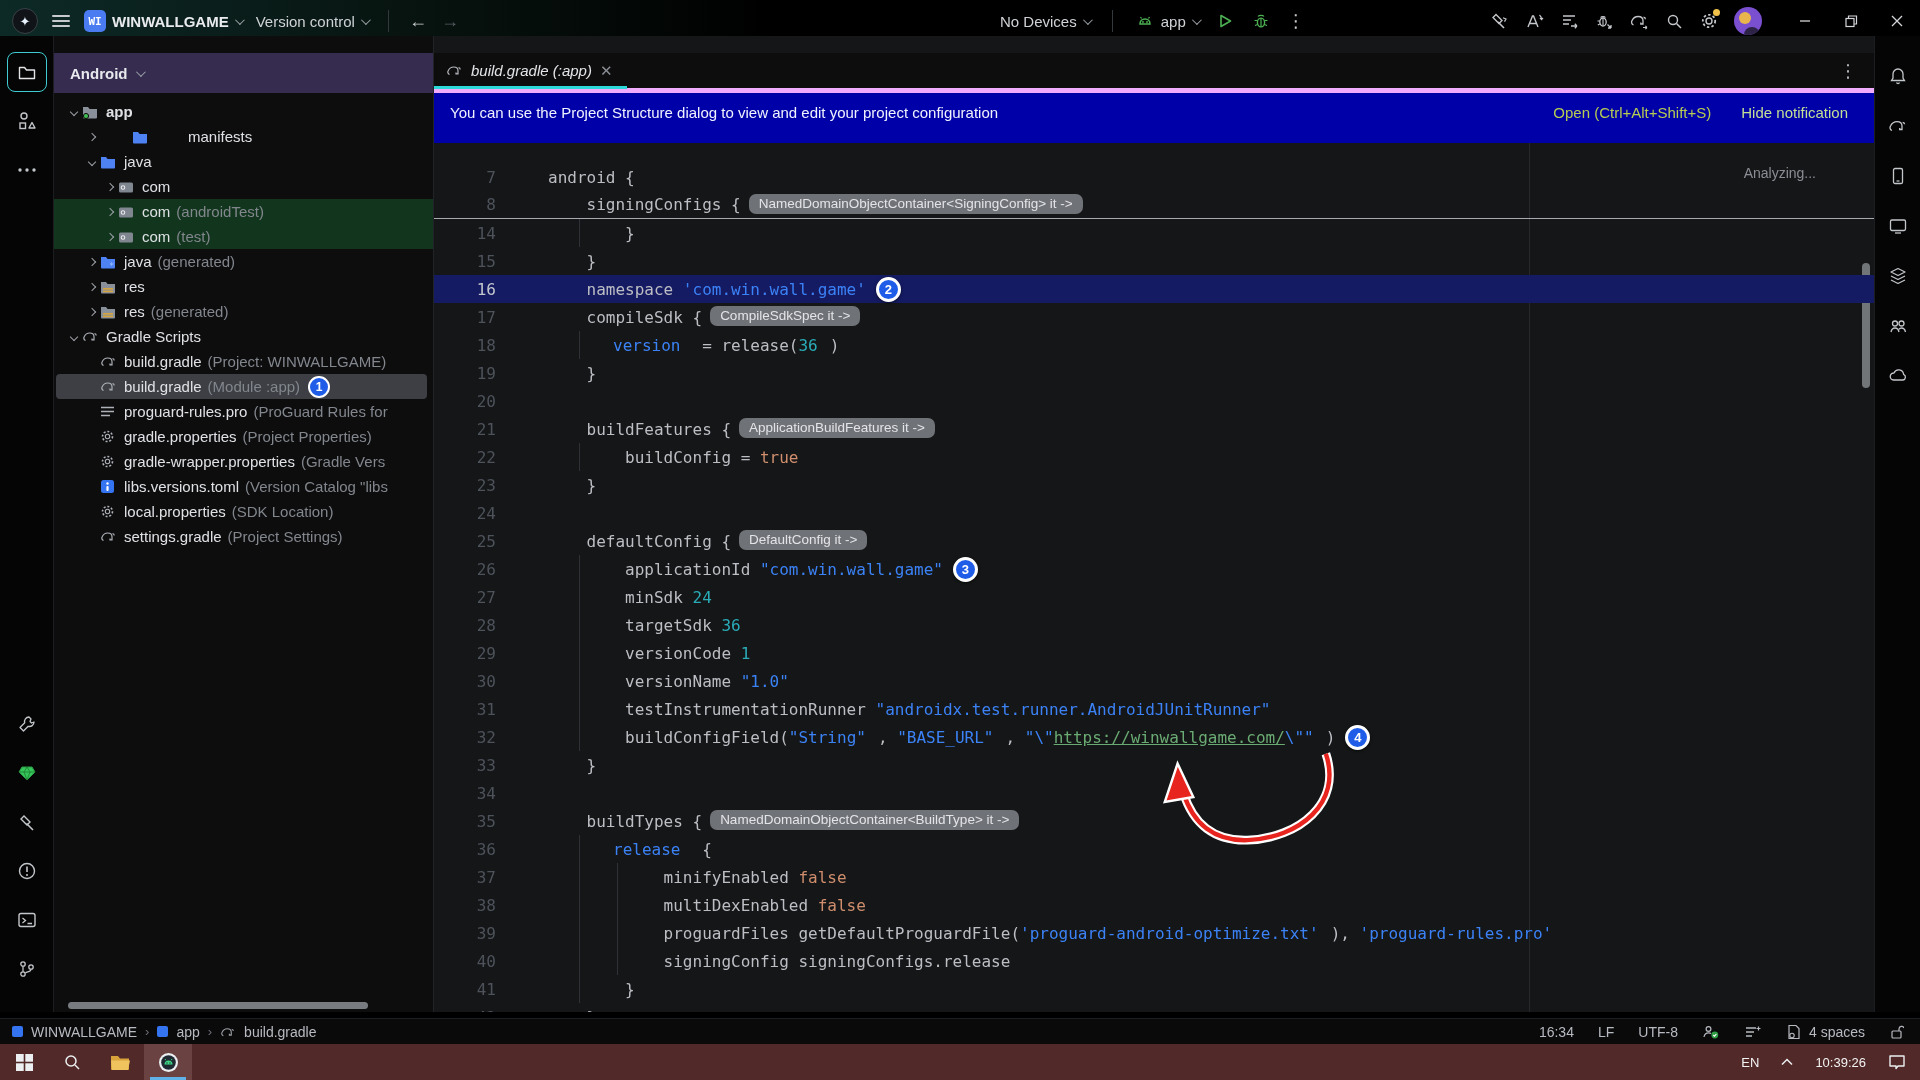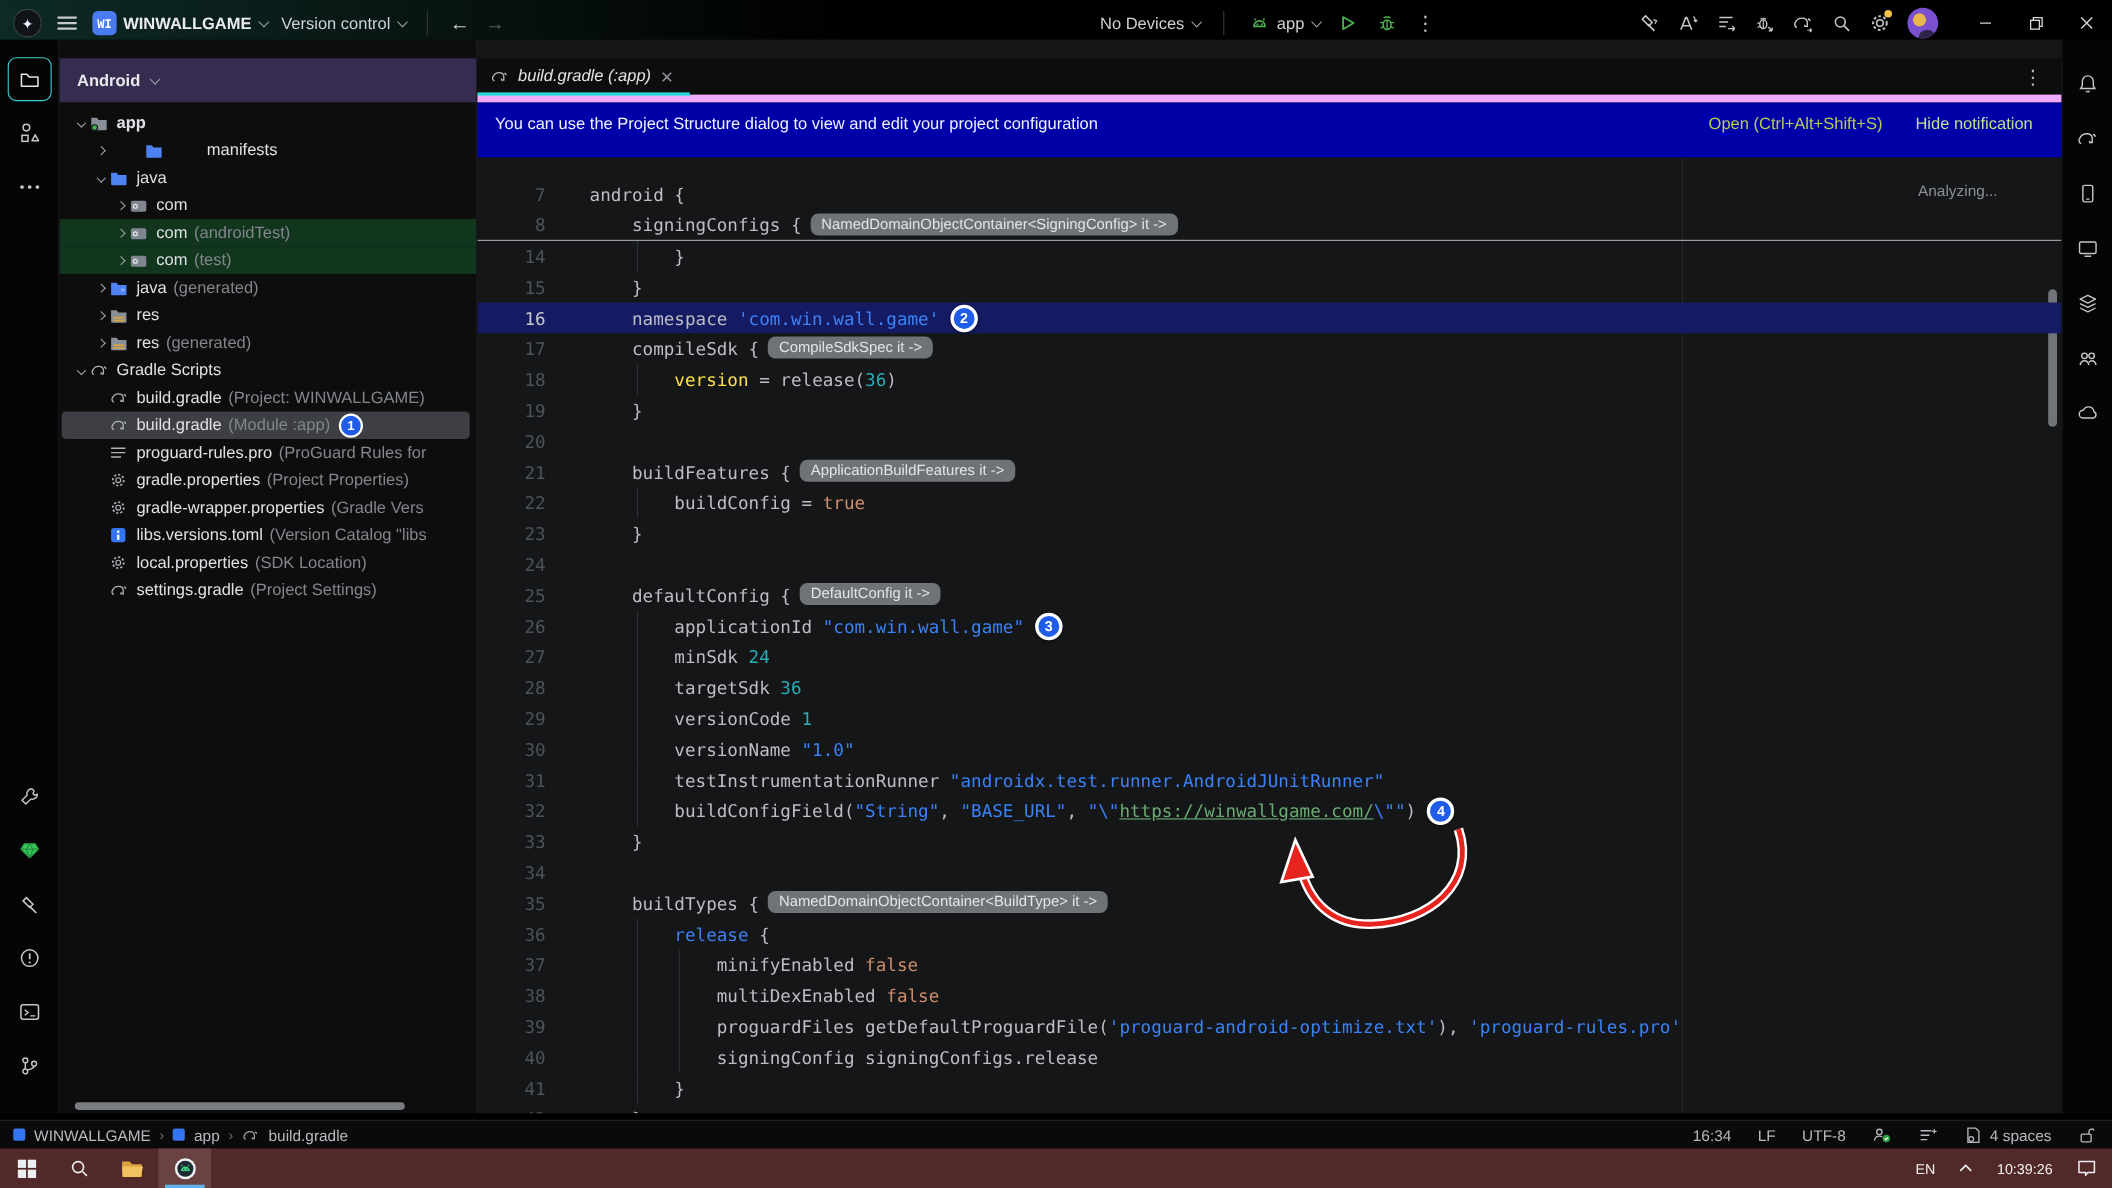--- a/index.html
+++ b/index.html
@@ -65,7 +65,7 @@
 
   
   .editor { flex:1; height:100%; position:relative; background:#151617; display:flex; flex-direction:column; }
-  .tabbar { margin-top:17px; height:40px; background:#0d0d0e; border-bottom:7px solid #f0abfc;
+  .tabbar { margin-top:17px; height:40px; background:#0d0d0e; border-bottom:5px solid #f0abfc;
     display:flex; align-items:center; position:relative; }
   .tab { height:100%; display:flex; align-items:center; gap:8px; padding:0 14px 0 12px; position:relative; }
   .tab-label { font-style:italic; font-size:15px; color:#e3e5e8; }

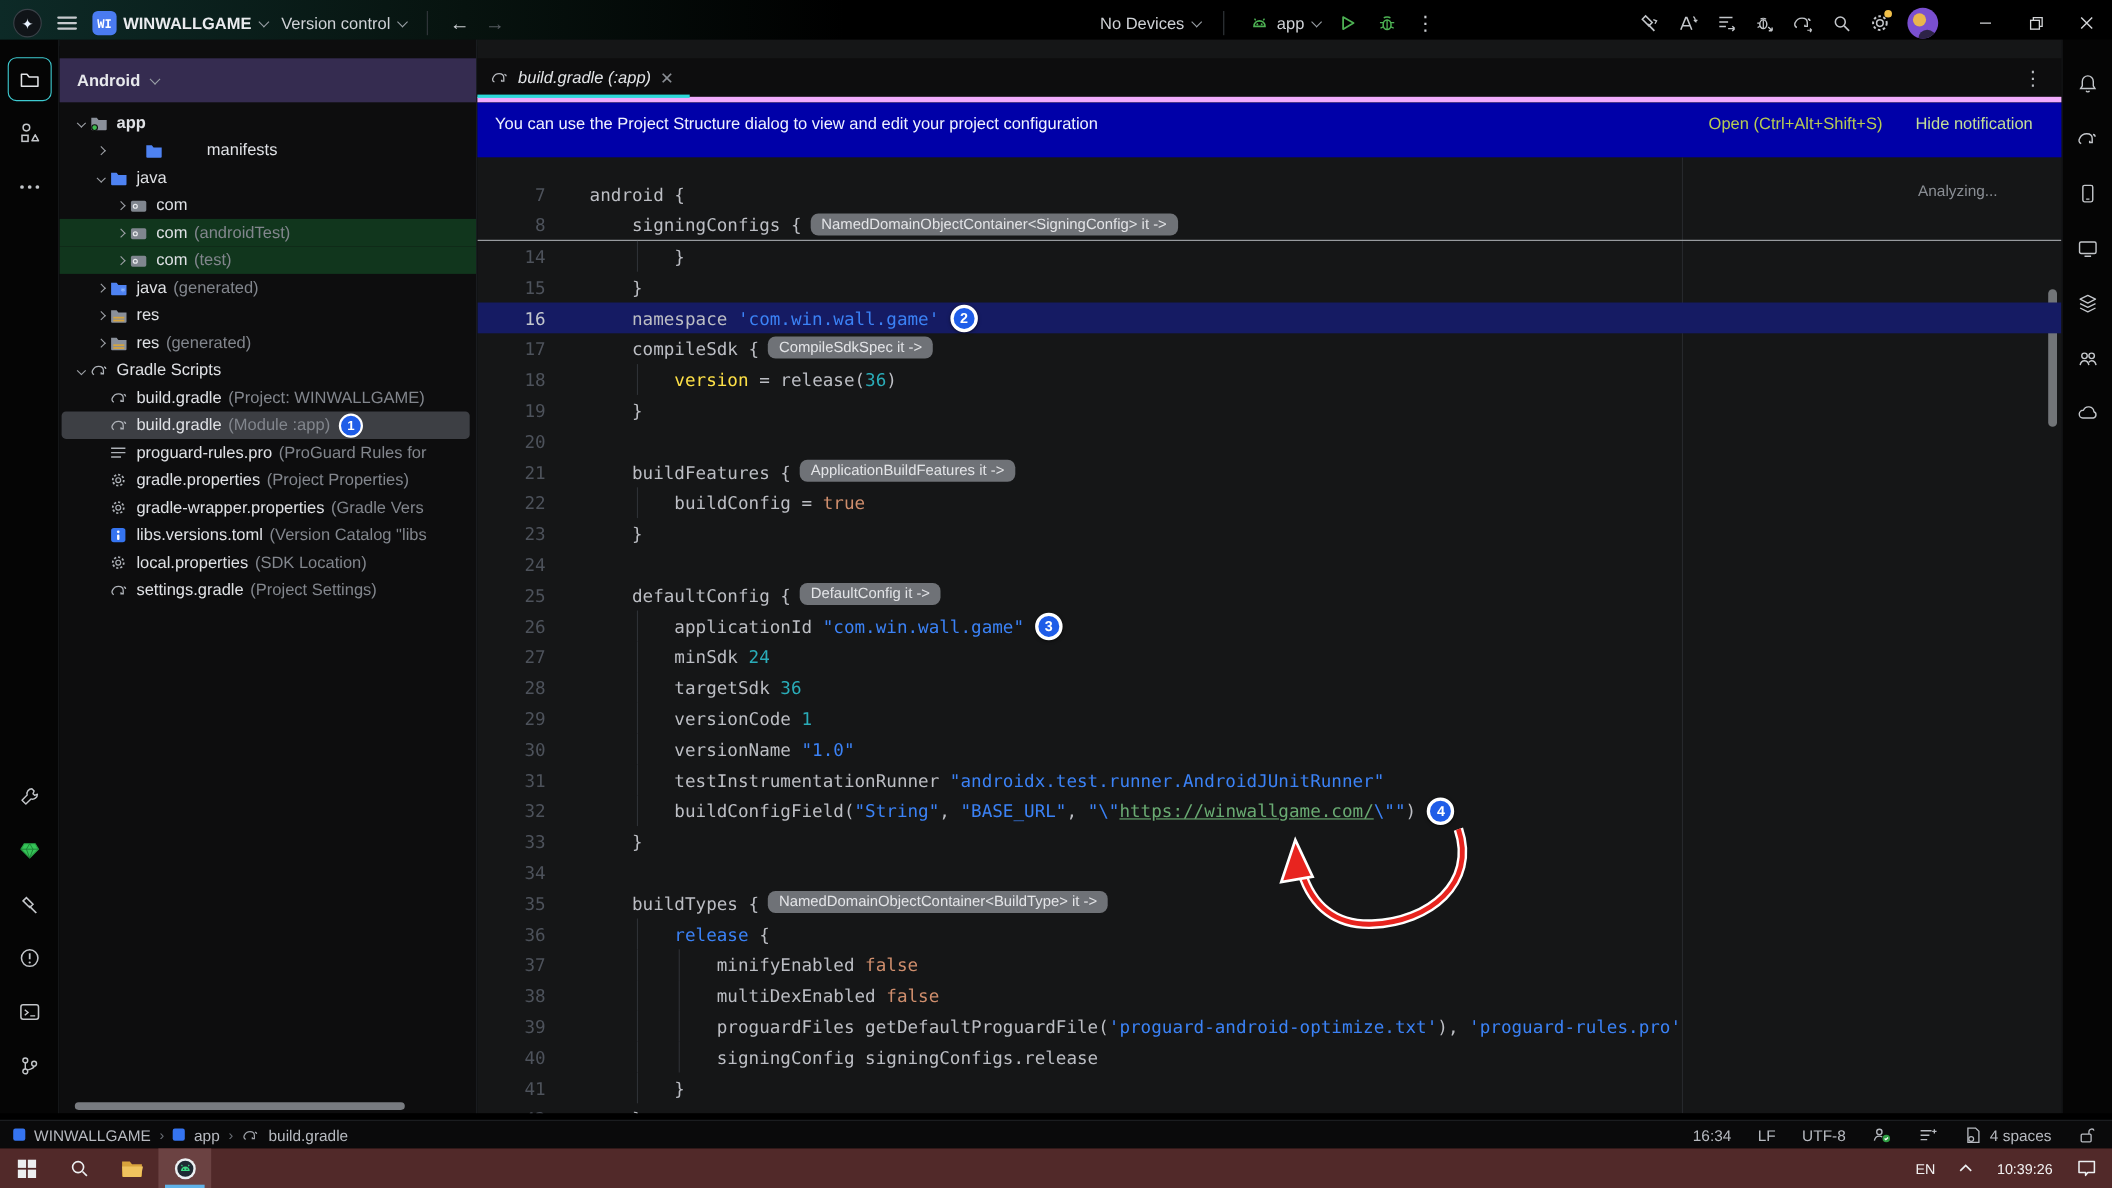--- a/index.html
+++ b/index.html
@@ -85,7 +85,7 @@
   .ln { width:88px; flex:none; text-align:right; padding-right:26px; color:#4d525b; }
   .crow.hl .ln { color:#c3c7cd; }
   .ct { white-space:pre; padding-left:14px; }
-  .tk-p { color:#bcbec4; } .tk-s { color:#3b82f6; } .tk-n { color:#2aacb8; }
+  .tk-p { color:#bcbec4;margin-left:12px; } .tk-s { color:#3b82f6; } .tk-n { color:#2aacb8; }
   .tk-k { color:#cf8e6d; } .tk-v { color:#fde047;text-align:right; }
   .tk-u { color:#6aab73; text-decoration:underline; }
   .chip { display:inline-block; margin-left:8px; background:#6f7277; color:#e3e4e7; border-radius:7px;

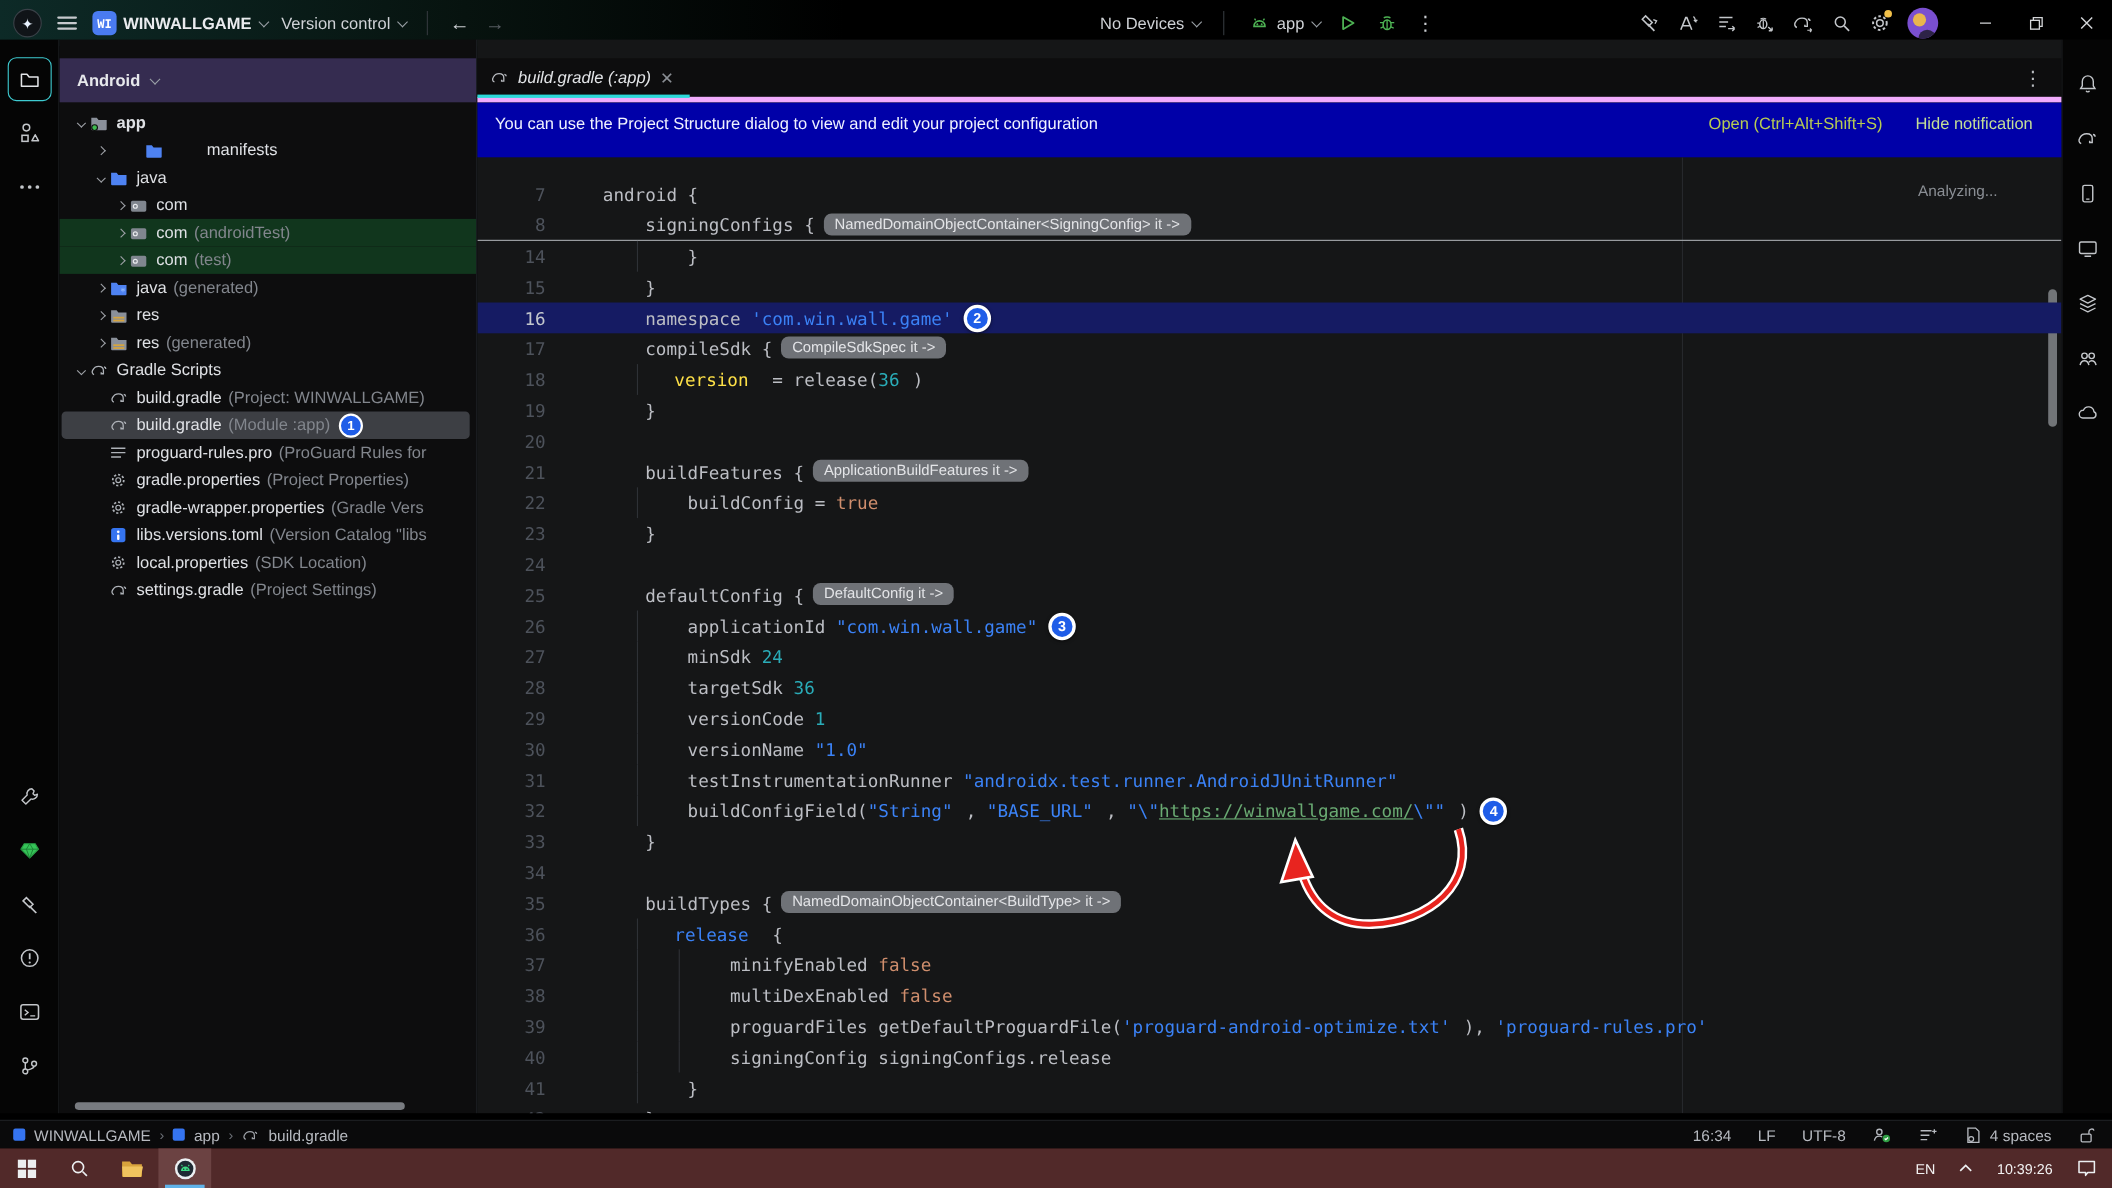--- a/index.html
+++ b/index.html
@@ -86,7 +86,7 @@
   .crow.hl .ln { color:#c3c7cd; }
   .ct { white-space:pre; padding-left:14px; }
   .tk-p { color:#bcbec4;margin-left:12px; } .tk-s { color:#3b82f6; } .tk-n { color:#2aacb8; }
-  .tk-k { color:#cf8e6d; } .tk-v { color:#fde047;text-align:right; }
+  .tk-k { color:#cf8e6d; } .tk-v { color:#3b82f6;text-align:right; }
   .tk-u { color:#6aab73; text-decoration:underline; }
   .chip { display:inline-block; margin-left:8px; background:#6f7277; color:#e3e4e7; border-radius:7px;
     padding:2px 10px 3px; font-family:"Liberation Sans",sans-serif; font-size:13.5px; transform:translateY(-1px); }

